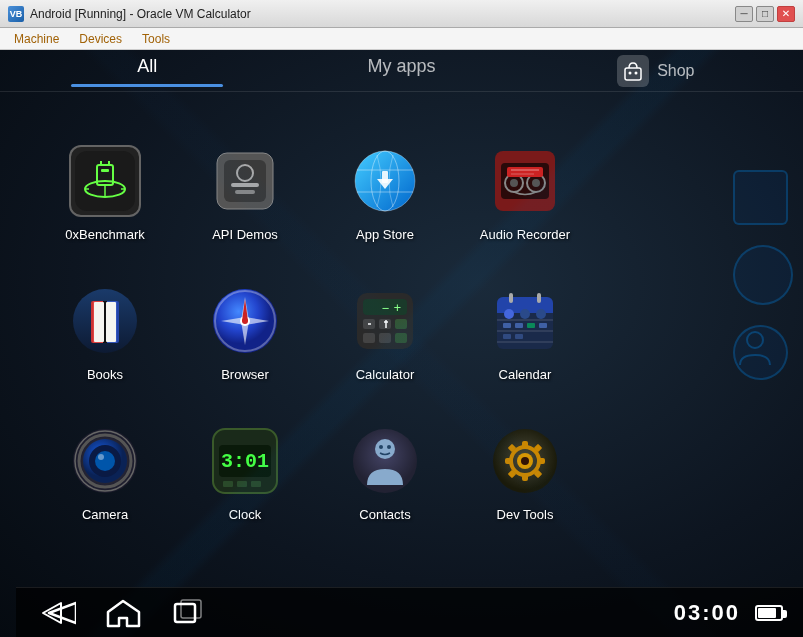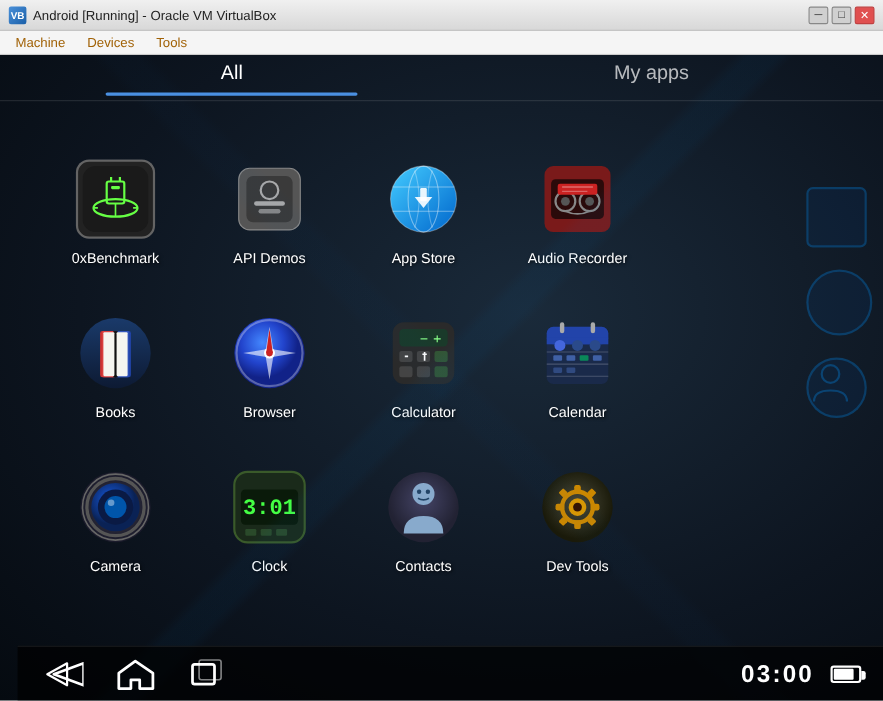--- a/index.html
+++ b/index.html
@@ -241,7 +241,7 @@
 
 <div id="titlebar">
   <div class="icon">VB</div>
-  <div class="title">Android [Running] - Oracle VM VirtualBox</div>
+  <div class="title">Android [Running] - Oracle VM Calculator</div>
   <div class="winbtns">
     <div class="winbtn min">─</div>
     <div class="winbtn max">□</div>

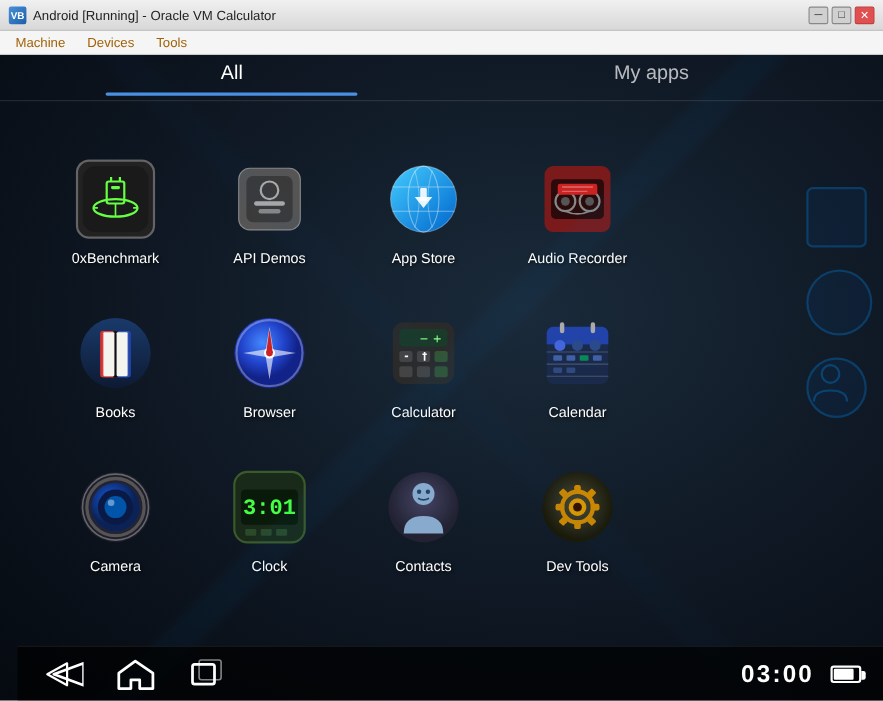--- a/index.html
+++ b/index.html
@@ -271,6 +271,17 @@
   <div id="tabbar">
     <div class="tab active">All</div>
     <div class="tab">My apps</div>
+    <div class="tab-shop">
+      <div class="shop-icon">
+        <svg width="22" height="22" viewBox="0 0 22 22">
+          <rect x="3" y="8" width="16" height="12" rx="2" fill="none" stroke="white" stroke-width="1.5"></rect>
+          <path d="M7 8 Q7 3 11 3 Q15 3 15 8" fill="none" stroke="white" stroke-width="1.5"></path>
+          <circle cx="8" cy="13" r="1.5" fill="white"></circle>
+          <circle cx="14" cy="13" r="1.5" fill="white"></circle>
+        </svg>
+      </div>
+      <span>Shop</span>
+    </div>
   </div>
 
   <div id="app-grid">

